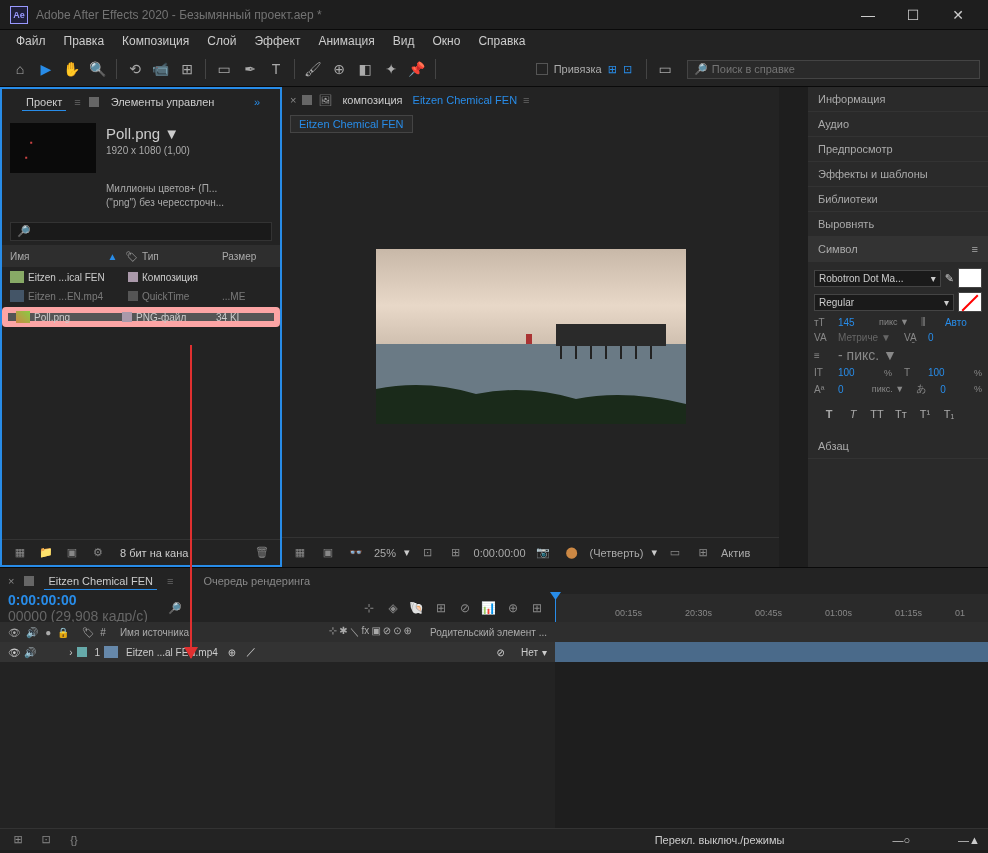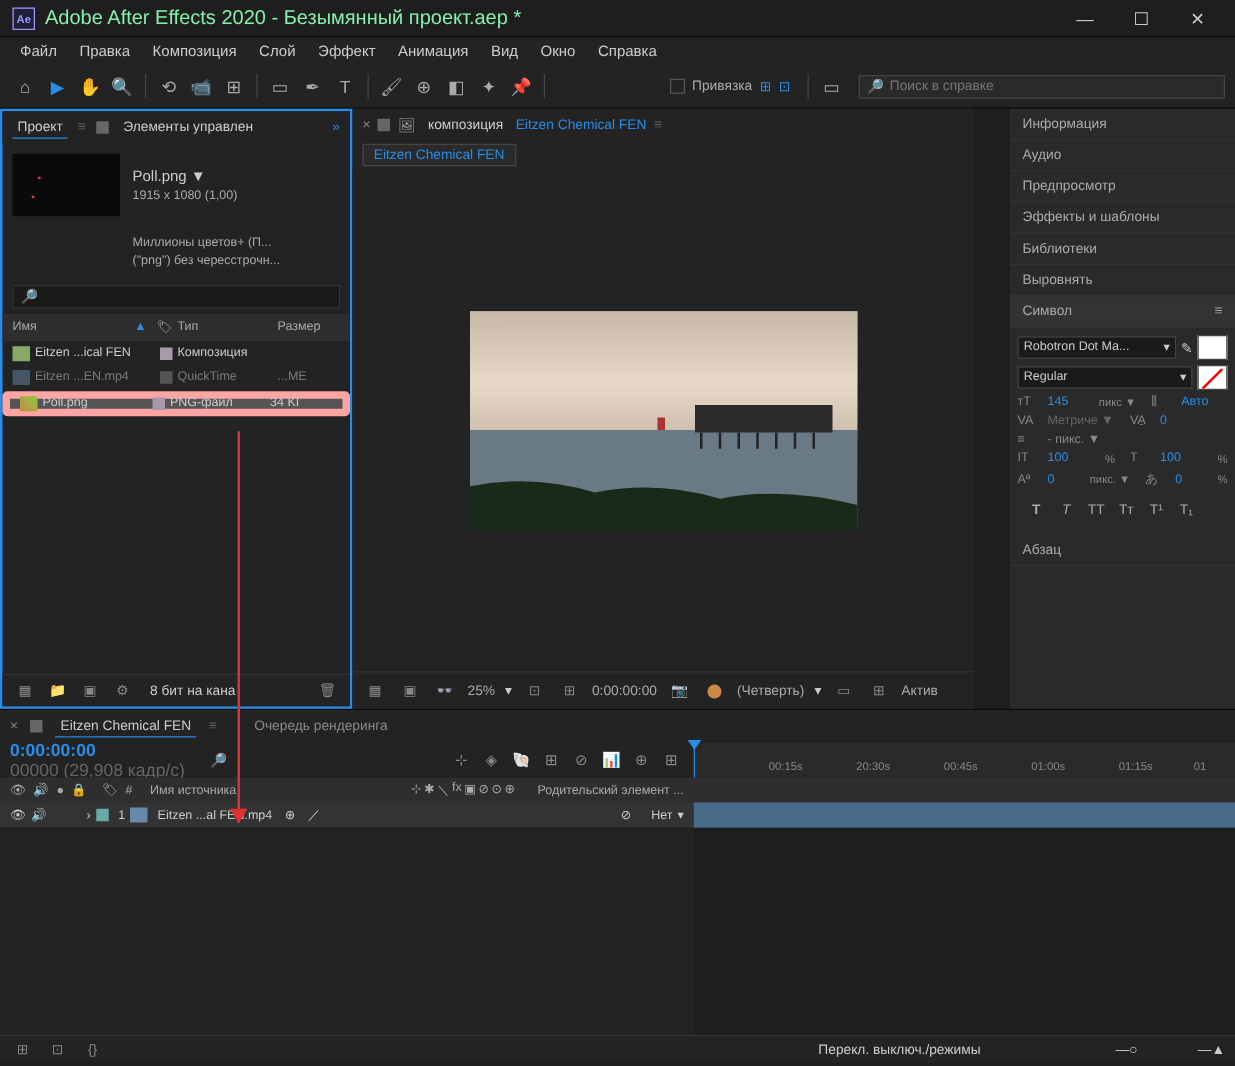--- a/index.html
+++ b/index.html
@@ -6,7 +6,7 @@
 body { background: #1e1e1e; width: 988px; height: 853px; overflow: hidden; position: relative; color: #ccc; font-size: 11px; }
 .titlebar { height: 30px; background: #1e1e1e; display: flex; align-items: center; padding: 0 10px; border-bottom: 1px solid #0a0a0a; }
 .ae-logo { width: 18px; height: 18px; background: #1f1f3a; border: 1px solid #9999ff; display: flex; align-items: center; justify-content: center; color: #9999ff; font-size: 9px; font-weight: bold; margin-right: 8px; }
-.titlebar-title { color: #86efac; font-size: 16px; flex: 1; }
+.titlebar-title { color: #737373; font-size: 12px; flex: 1; }
 .win-controls { display: flex; gap: 15px; margin-right: 5px; }
 .win-btn { width: 30px; height: 20px; display: flex; align-items: center; justify-content: center; cursor: pointer; color: #ccc; font-size: 14px; }
 .menubar { height: 22px; background: #232323; display: flex; align-items: center; padding: 0 8px; gap: 2px; }

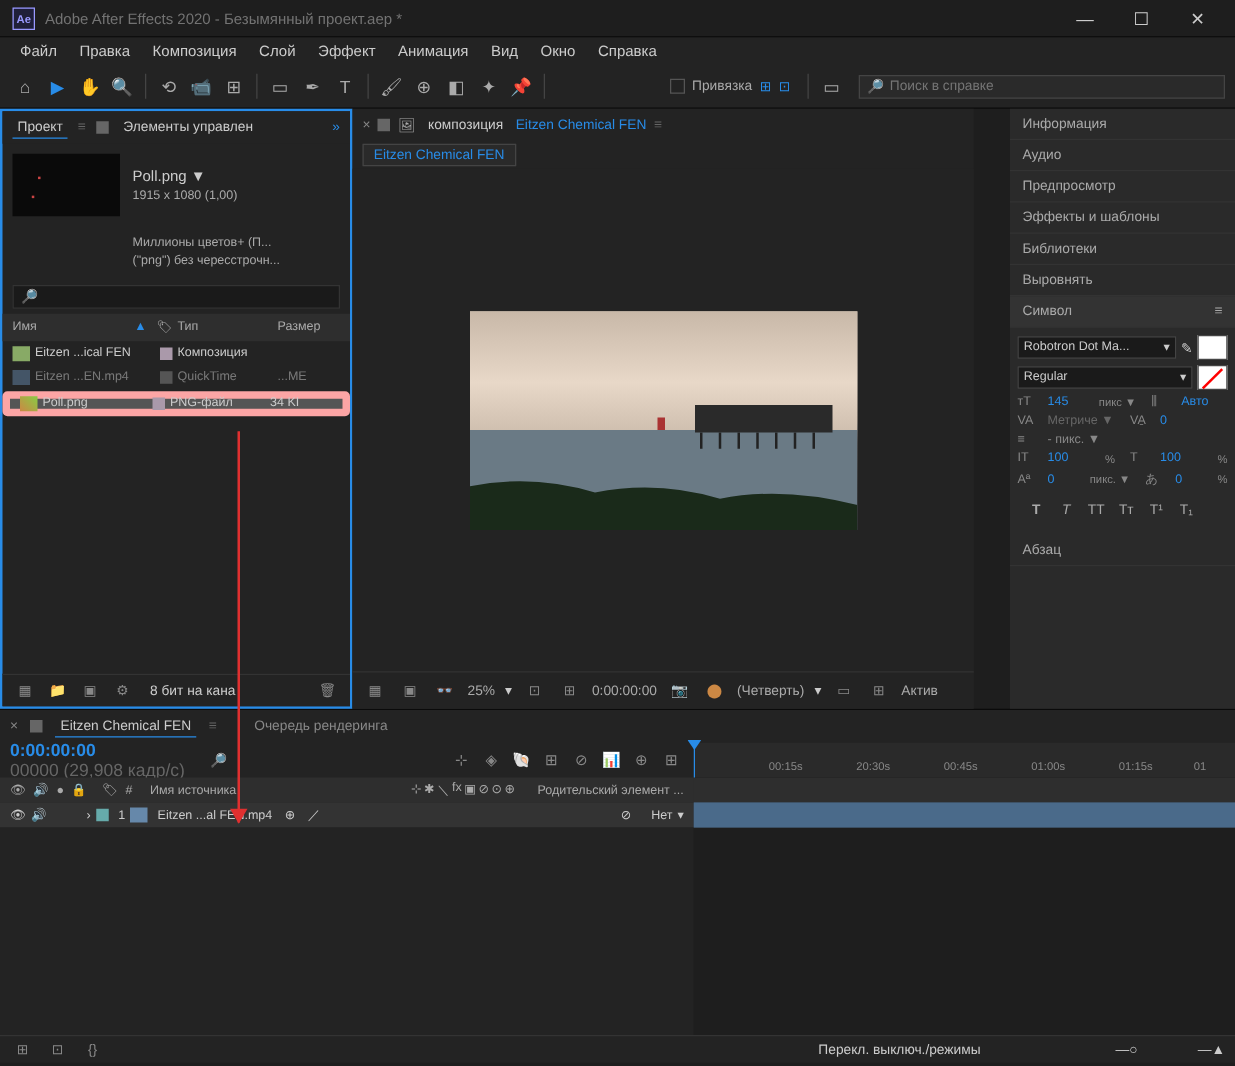--- a/index.html
+++ b/index.html
@@ -21,7 +21,7 @@
 .search-bar input { background: transparent; border: none; color: #888; font-size: 11px; flex: 1; outline: none; }
 .main-content { display: flex; height: 480px; }
 .left-panel { width: 282px; background: #232323; border: 2px solid #288ce8; display: flex; flex-direction: column; }
-.panel-tabs { display: flex; align-items: center; height: 26px; padding: 0 8px; gap: 8px; background: #232323; }
+.panel-tabs { display: flex; align-items: center; height: 26px; padding: 0 20px; gap: 8px; background: #232323; }
 .panel-tab { color: #ccc; font-size: 11px; padding: 2px 4px; }
 .panel-tab.active { border-bottom: 1px solid #288ce8; }
 .proj-preview { display: flex; padding: 8px; gap: 10px; }

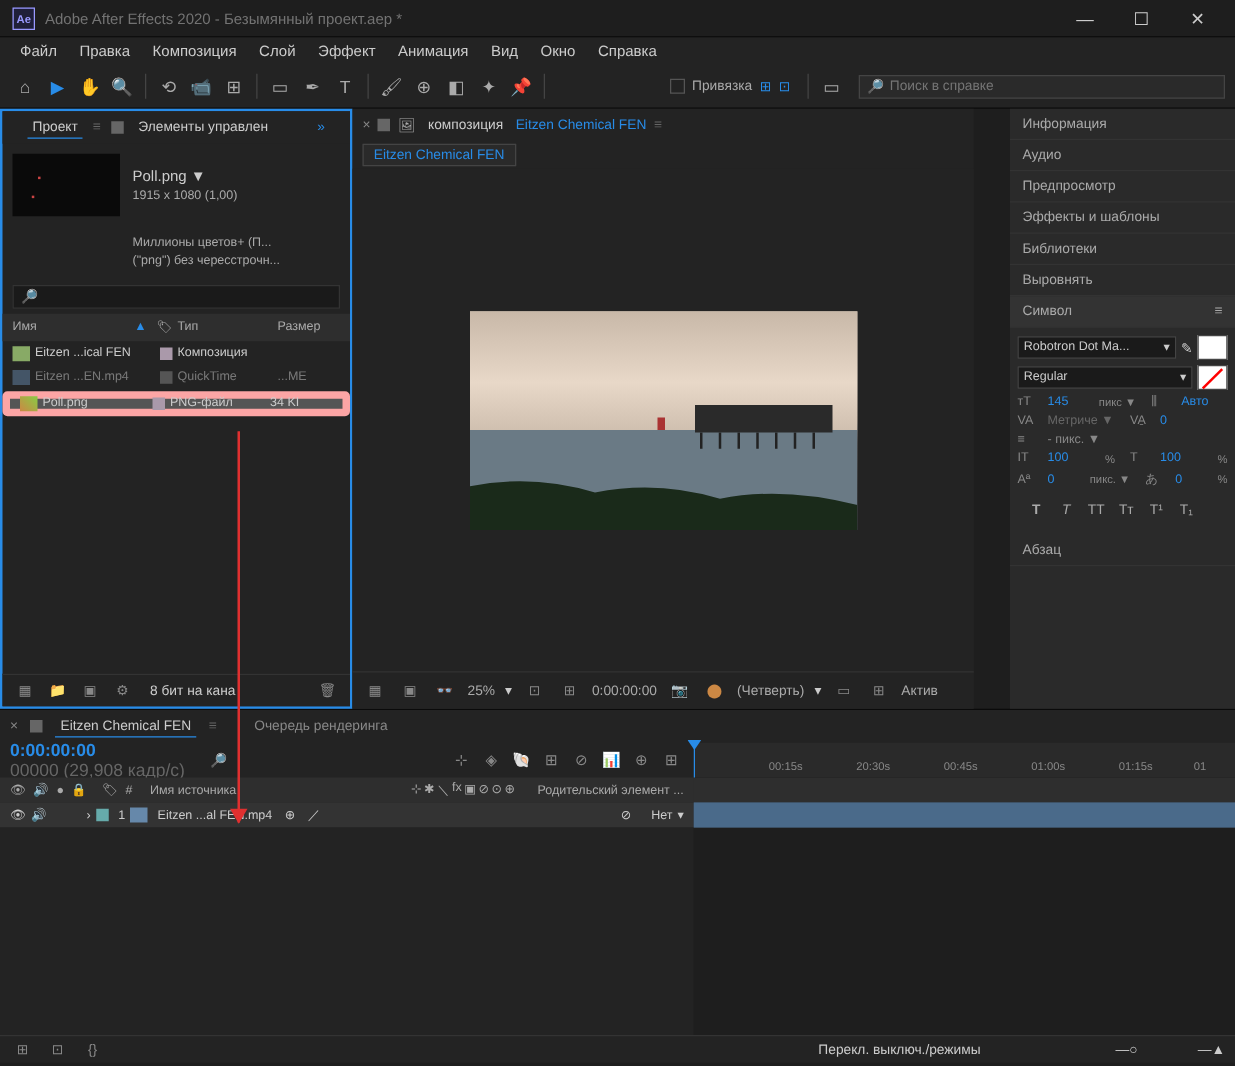--- a/index.html
+++ b/index.html
@@ -29,7 +29,7 @@
 .thumb-dot1 { position: absolute; top: 15px; left: 20px; color: #c44; font-size: 8px; }
 .thumb-dot2 { position: absolute; top: 30px; left: 15px; color: #c44; font-size: 8px; }
 .proj-info { flex: 1; color: #aaa; font-size: 10px; line-height: 1.4; }
-.proj-name { color: #ccc; font-size: 12px; margin-top: 10px; }
+.proj-name { color: #ccc; font-size: 15px; }
 .proj-search { margin: 4px 8px; background: #1a1a1a; border: 1px solid #333; padding: 2px 6px; display: flex; align-items: center; }
 .proj-search input { background: transparent; border: none; color: #888; flex: 1; outline: none; font-size: 11px; }
 .proj-header { display: flex; align-items: center; height: 22px; padding: 0 8px; background: #2e2e2e; font-size: 10px; color: #aaa; }

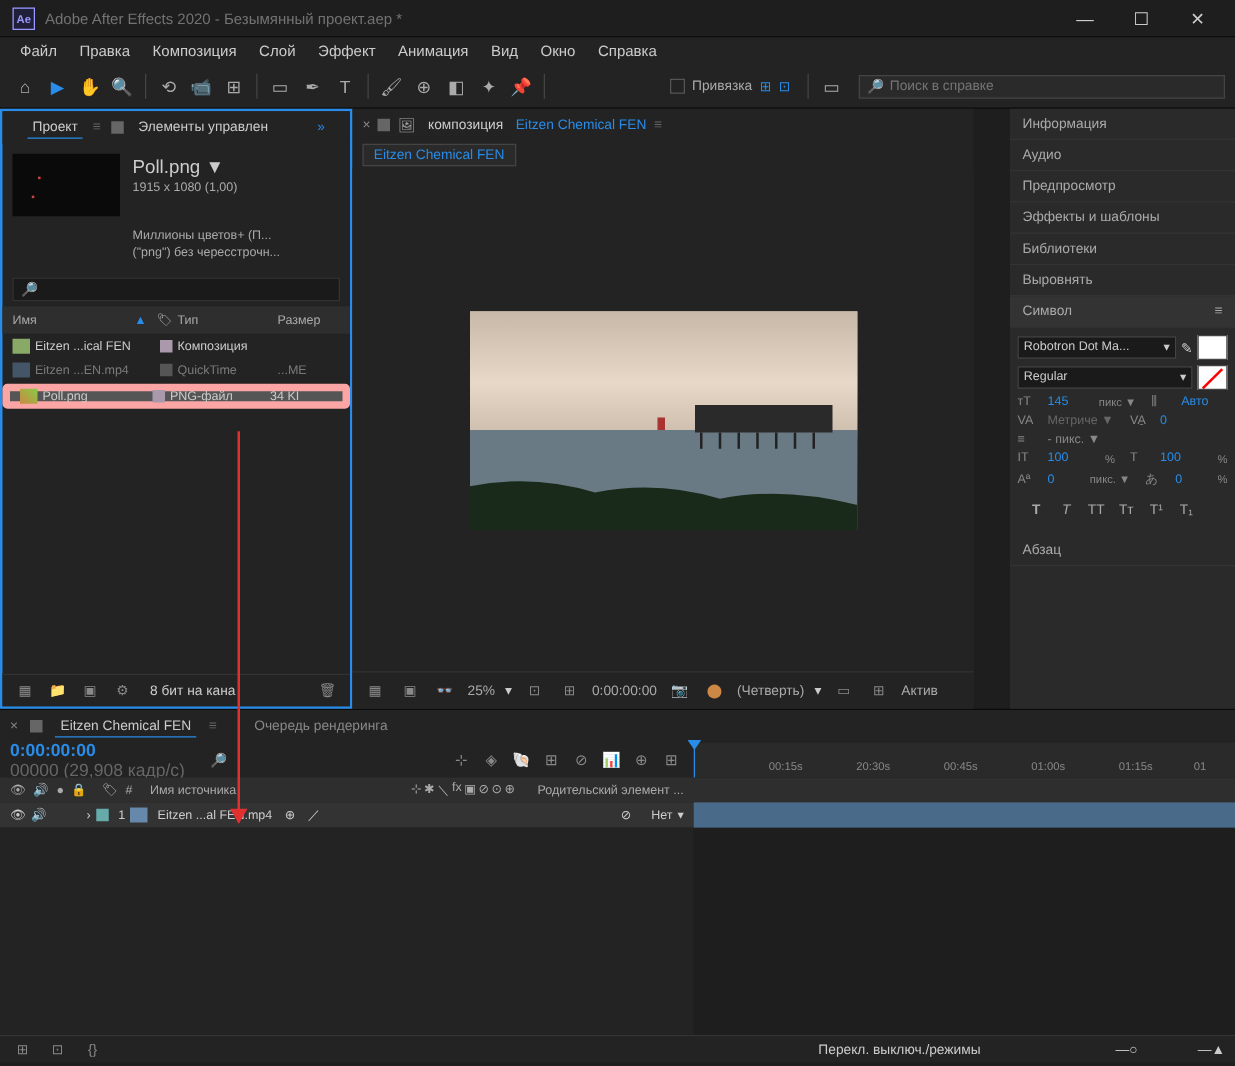--- a/index.html
+++ b/index.html
@@ -170,7 +170,7 @@
       </div>
       <div class="proj-info">
         <div class="proj-name">Poll.png ▼</div>
-        <div>1915 x 1080 (1,00)</div>
+        <div>1920 x 1080 (1,00)</div>
         <div style="margin-top:24px">Миллионы цветов+ (П...</div>
         <div>("png") без чересстрочн...</div>
       </div>

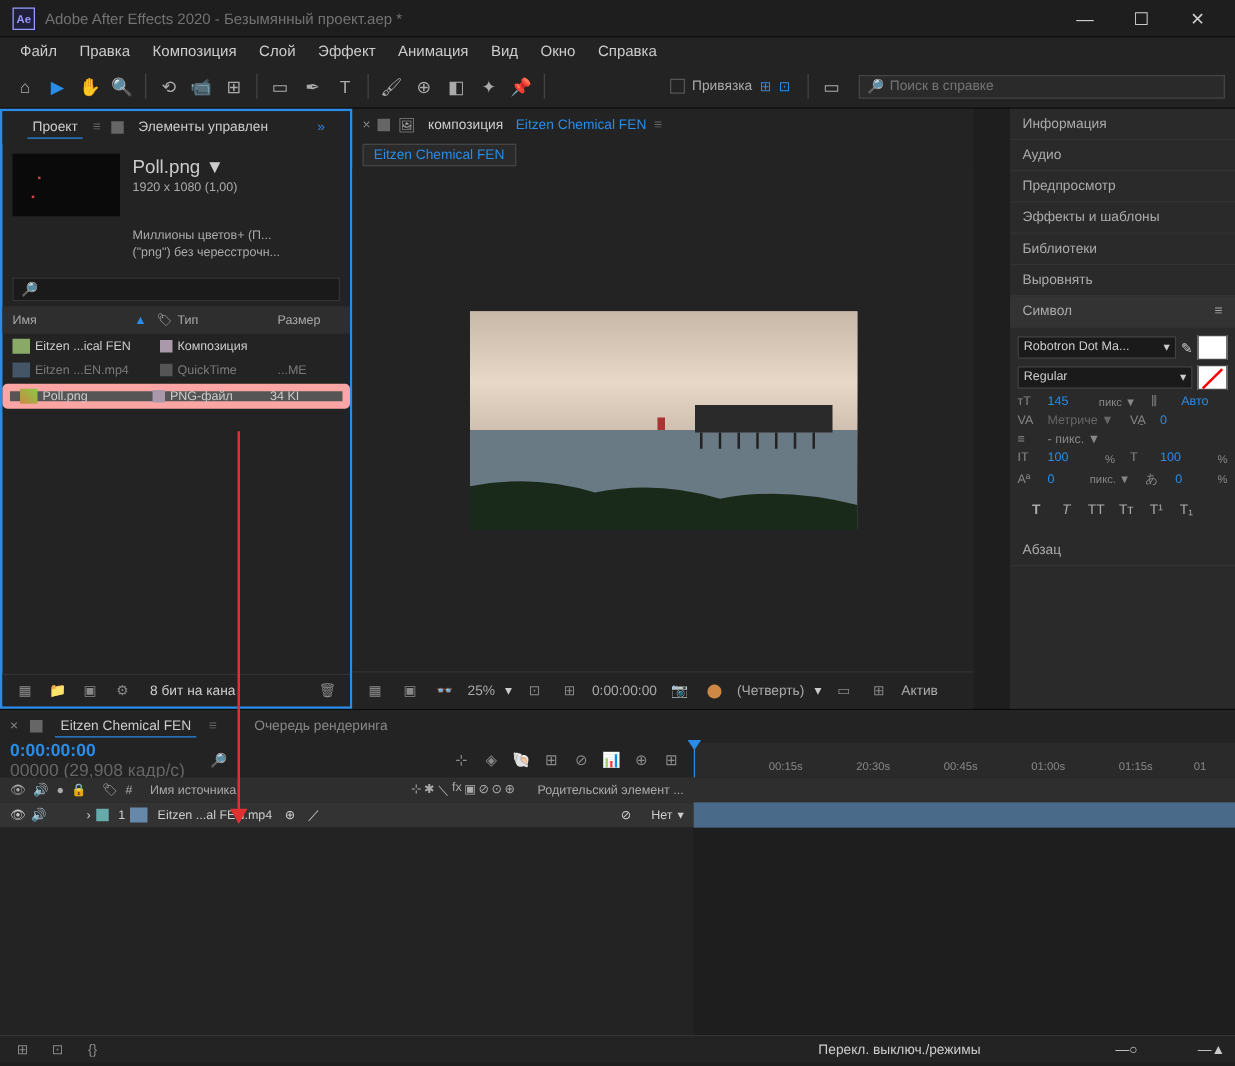--- a/index.html
+++ b/index.html
@@ -317,7 +317,7 @@
       </div>
       <div class="char-row">
         <span class="char-label">≡</span>
-        <span style="color:#888;font-size:10px">- пикс. ▼</span>
+        <span style="color:#888;font-size:14px">- пикс. ▼</span>
       </div>
       <div class="char-row">
         <span class="char-label">IT</span>

